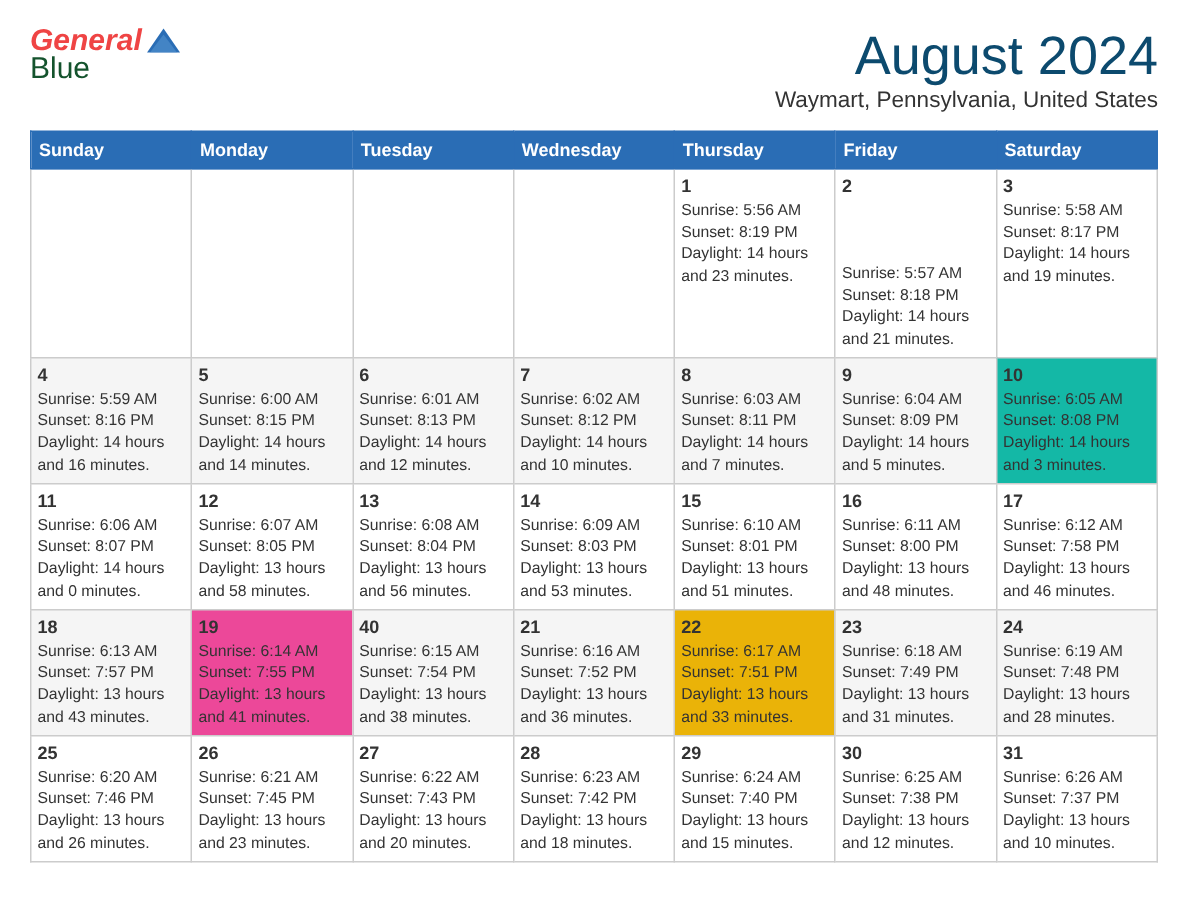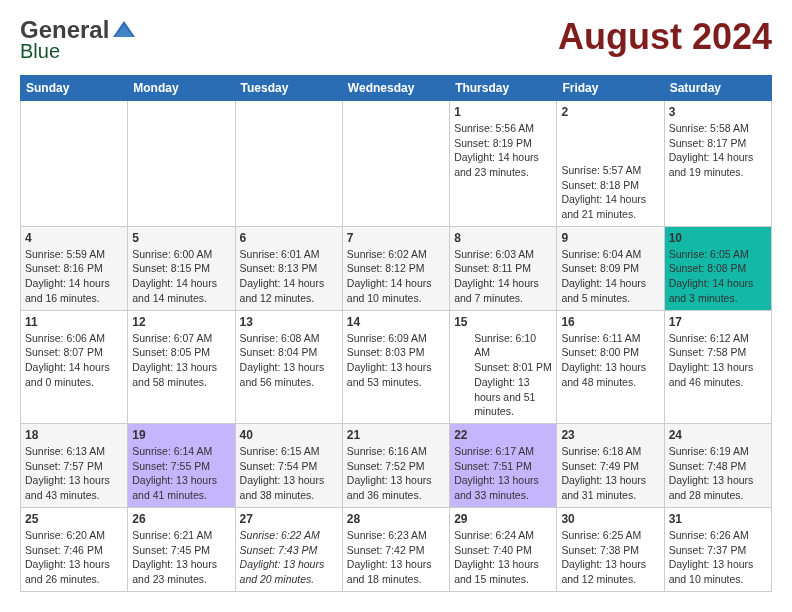--- a/index.html
+++ b/index.html
@@ -82,7 +82,7 @@
 <div class="header">
   <div class="logo">
     <div style="display:flex;align-items:center;">
-      <span style="font-size:24px;font-weight:bold;color:#404040;">General</span>
+      <span style="font-size:20px;font-weight:bold;color:#ef4444;font-style:italic;">General</span>
       <svg width="26" height="22" viewBox="0 0 26 22" style="margin-left:2px;margin-top:0;">
         <polygon points="13,2 24,18 2,18" fill="#2a6db5"></polygon>
         <polygon points="13,6 22,18 4,18" fill="#5b9bd5" opacity="0.5"></polygon>

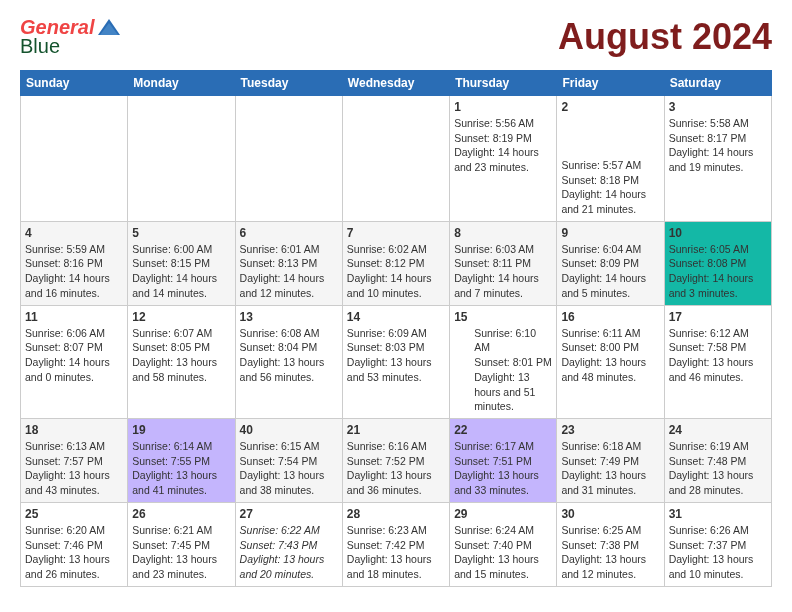--- a/index.html
+++ b/index.html
@@ -26,8 +26,8 @@
     }
     .month-year {
       font-size: 36px;
-      font-weight: bold;
-      color: #7f1d1d;
+      font-weight: normal;
+      color: #0c4a6e;
     }
     .location {
       font-size: 15px;

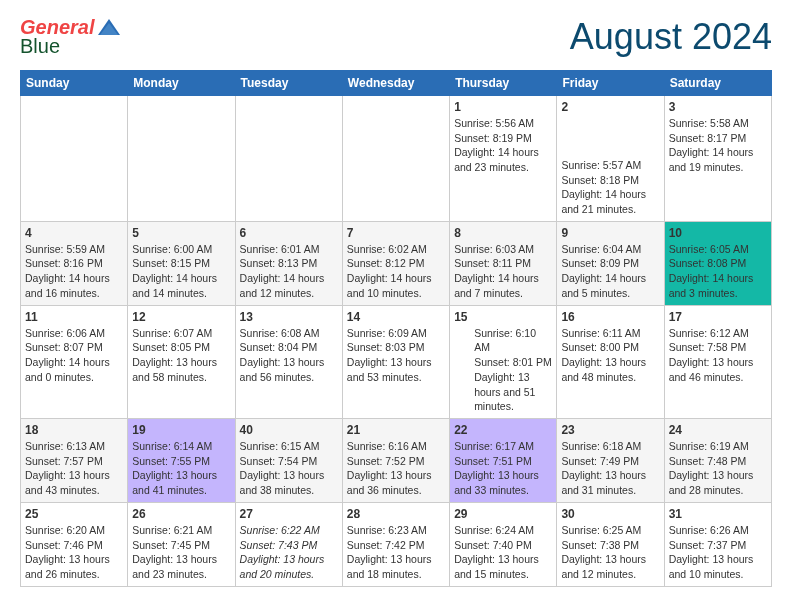--- a/index.html
+++ b/index.html
@@ -92,6 +92,7 @@
   </div>
   <div class="title-block">
     <div class="month-year">August 2024</div>
+    <div class="location">Waymart, Pennsylvania, United States</div>
   </div>
 </div>
 

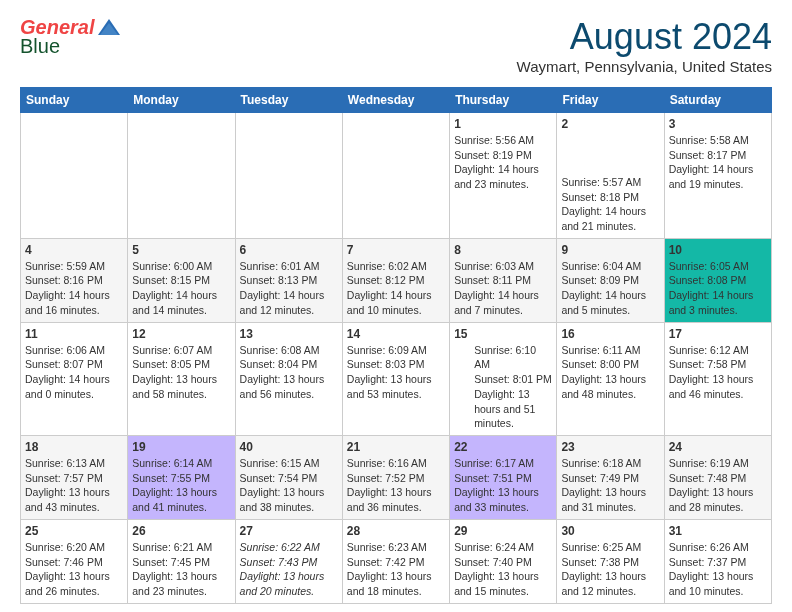--- a/index.html
+++ b/index.html
@@ -233,7 +233,7 @@
         <td>
           <div class="cell-content">
             <div class="day-number">15</div>
-            <div class="day-detail" style="white-space: pre-line; margin-left: 20px;">Sunrise: 6:10 AM
+            <div class="day-detail" style="white-space: pre-line;">Sunrise: 6:10 AM
 Sunset: 8:01 PM
 Daylight: 13 hours and 51 minutes.</div>
           </div>

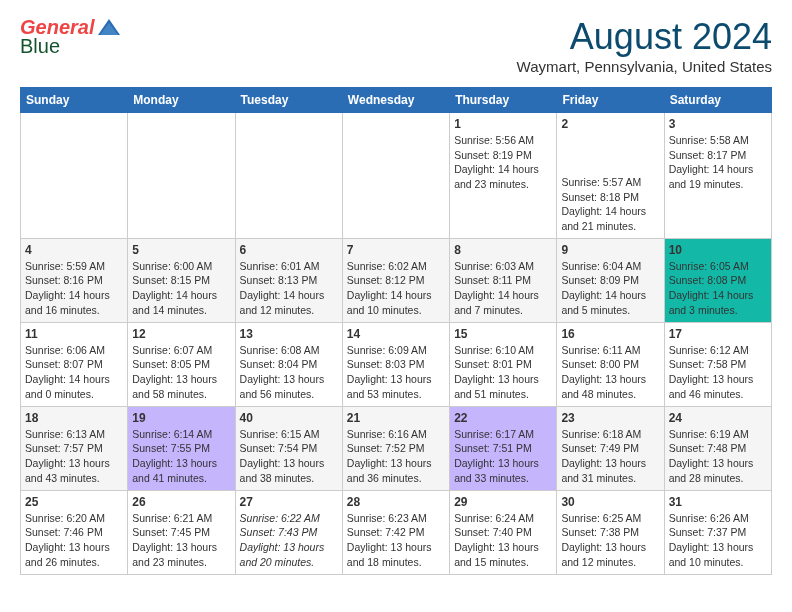--- a/index.html
+++ b/index.html
@@ -264,7 +264,7 @@
 Daylight: 13 hours and 43 minutes.</div>
           </div>
         </td>
-        <td style="background: #c4b5fd; margin-top: 16px;">
+        <td style="background: #ec4899; margin-top: 16px;">
           <div class="cell-content">
             <div class="day-number">19</div>
             <div class="day-detail" style="white-space: pre-line;">Sunrise: 6:14 AM

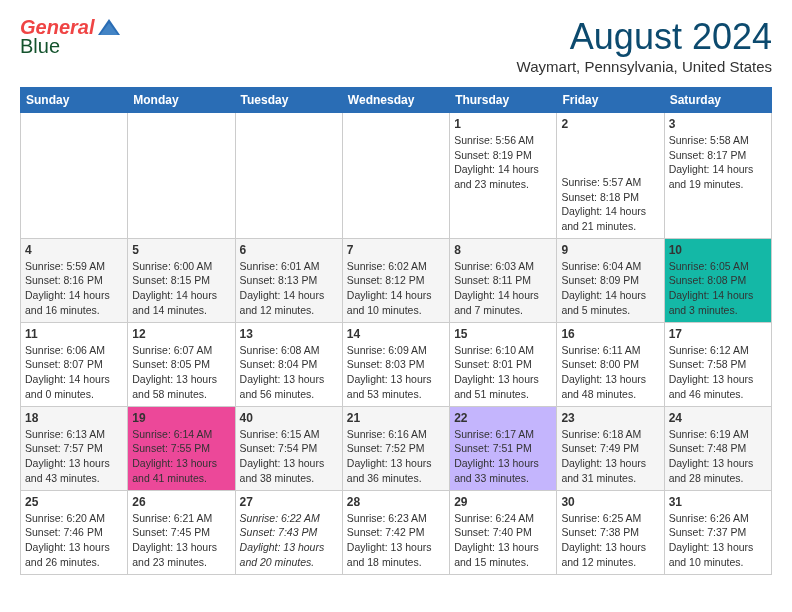--- a/index.html
+++ b/index.html
@@ -288,7 +288,7 @@
 Daylight: 13 hours and 36 minutes.</div>
           </div>
         </td>
-        <td style="background: #c4b5fd;">
+        <td style="background: #eab308;">
           <div class="cell-content">
             <div class="day-number">22</div>
             <div class="day-detail" style="white-space: pre-line;">Sunrise: 6:17 AM

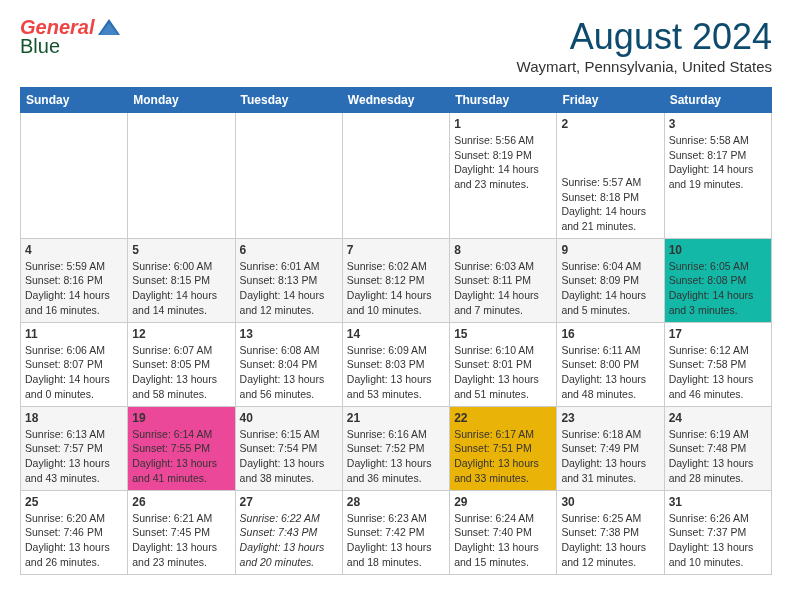--- a/index.html
+++ b/index.html
@@ -333,7 +333,7 @@
         <td>
           <div class="cell-content">
             <div class="day-number">27</div>
-            <div class="day-detail" style="white-space: pre-line; font-style: italic;">Sunrise: 6:22 AM
+            <div class="day-detail" style="white-space: pre-line;">Sunrise: 6:22 AM
 Sunset: 7:43 PM
 Daylight: 13 hours and 20 minutes.</div>
           </div>

